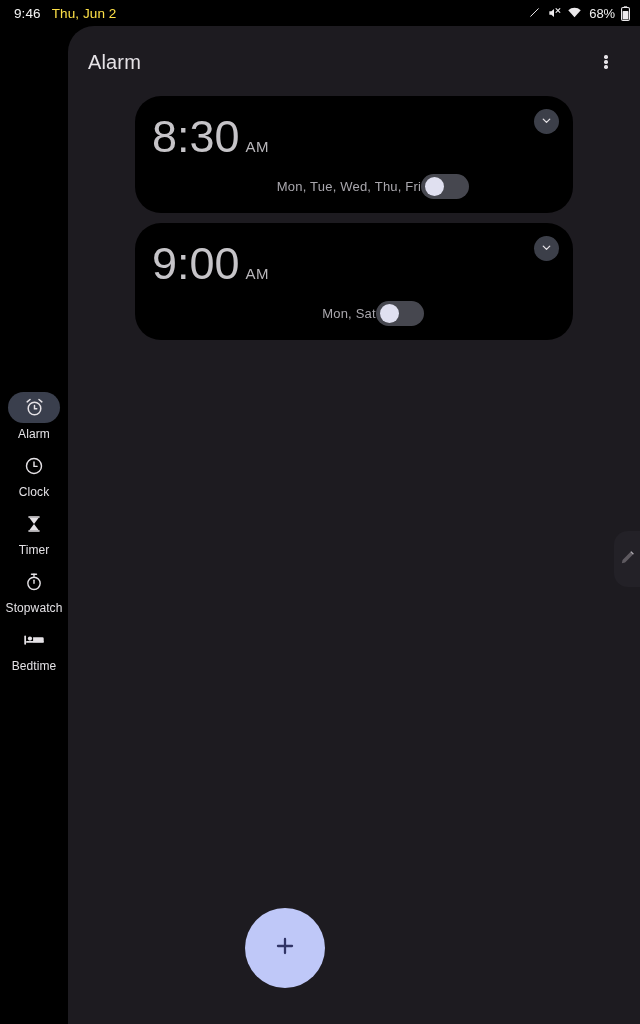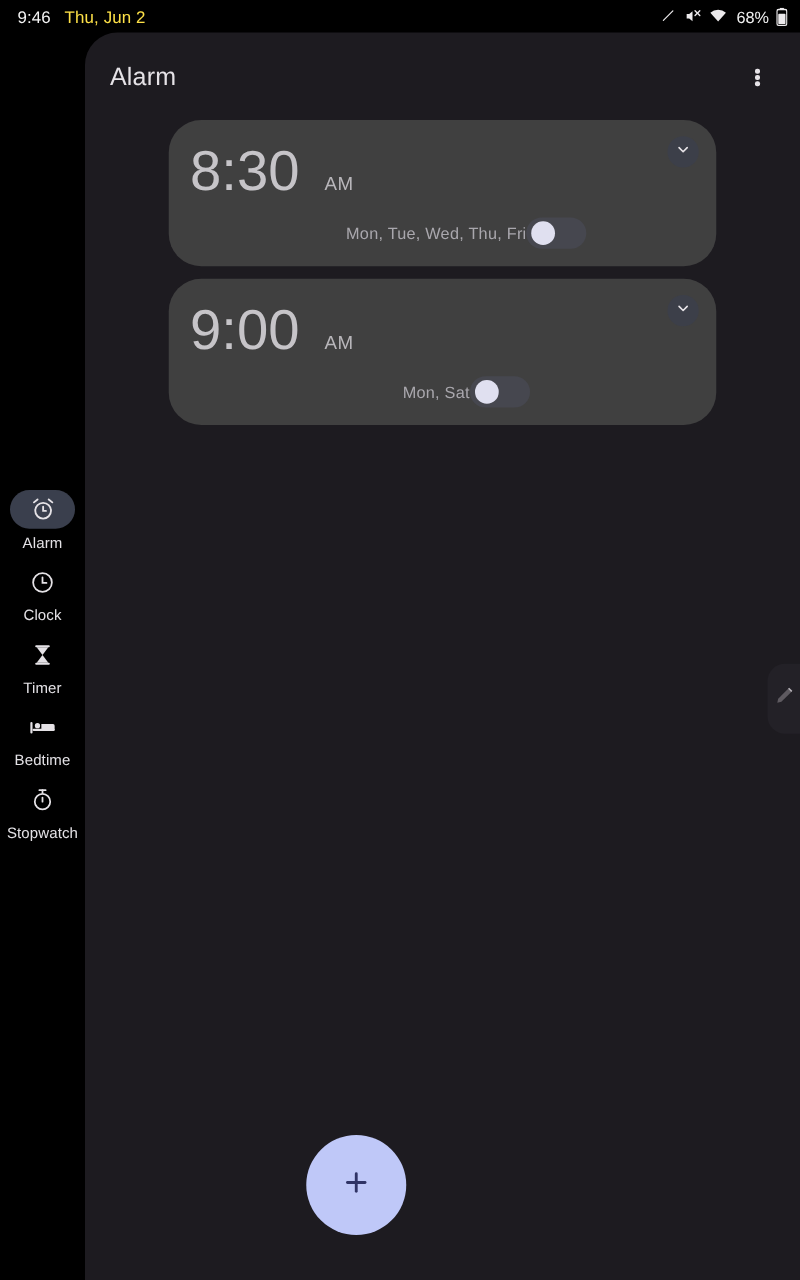--- a/index.html
+++ b/index.html
@@ -167,7 +167,7 @@
     position: relative;
     width: 438px;
     margin: 0 auto 10px auto;
-    background: #404040;
+    background: #000000;
     border-radius: 26px;
     padding: 16px 20px 14px 16px;
     box-sizing: border-box;

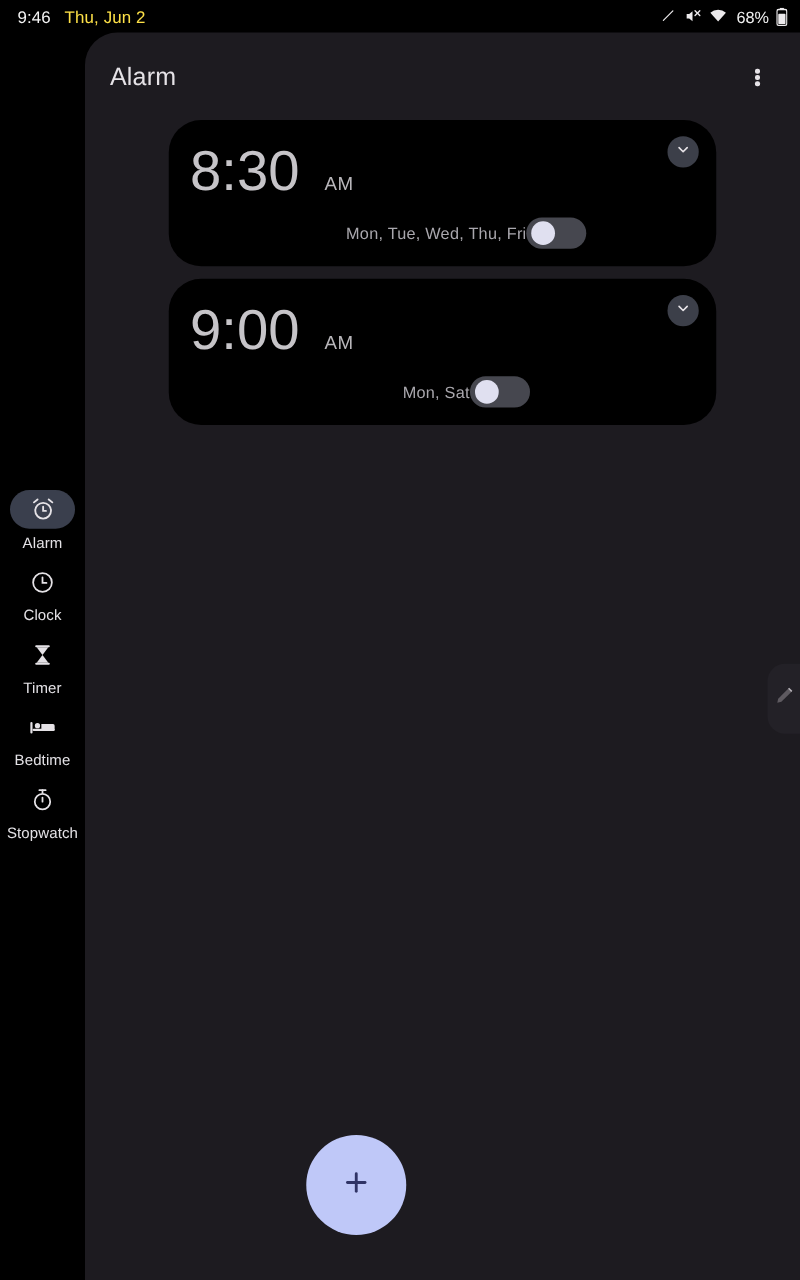--- a/index.html
+++ b/index.html
@@ -187,7 +187,7 @@
   .alarm-ampm {
     font-size: 15px;
     color: #b8b6ba;
-    margin-left: 20px;
+    margin-left: 6px;
     letter-spacing: 0.5px;
   }
   .alarm-bottom-row {

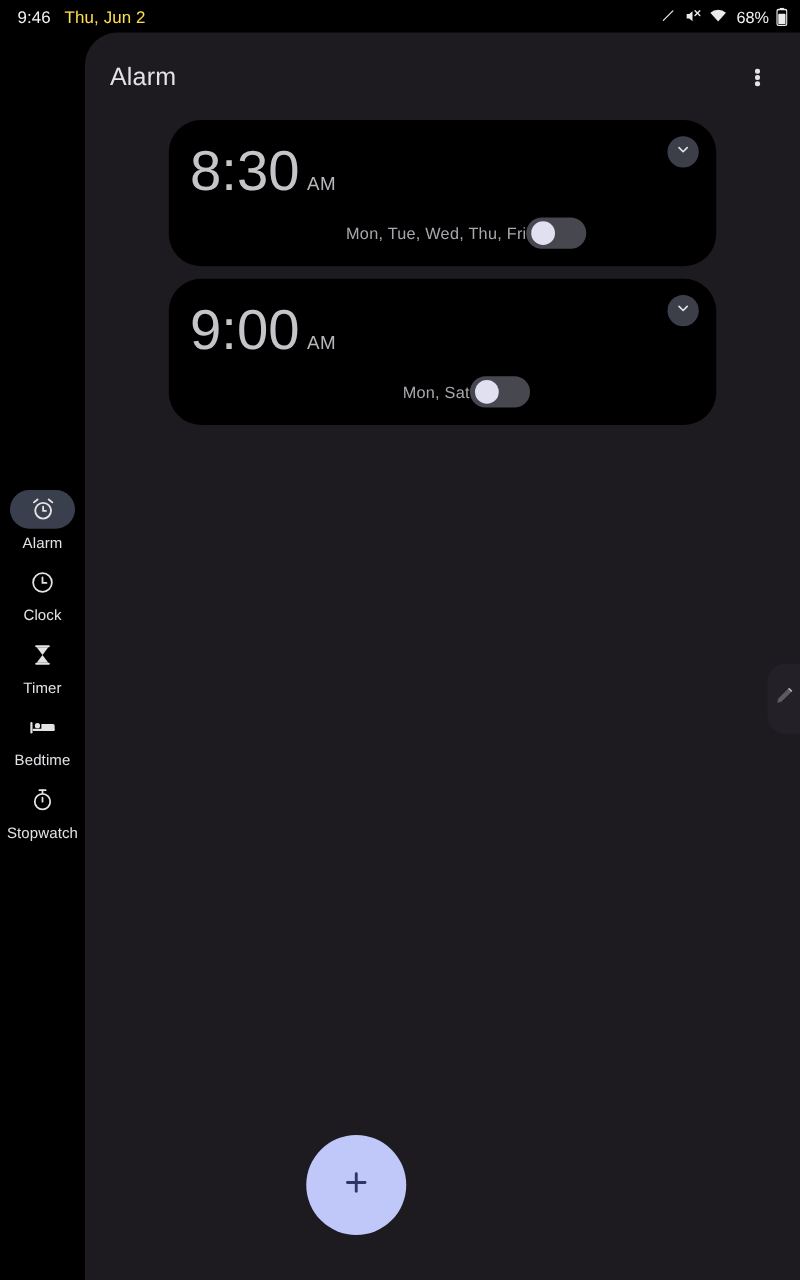--- a/index.html
+++ b/index.html
@@ -345,6 +345,18 @@
 
       <div class="rail-item">
         <div class="rail-pill">
+          <svg width="20" height="20" viewBox="0 0 24 24" fill="none" stroke="#e5e2e6" stroke-width="1.7" stroke-linecap="round">
+            <circle cx="12" cy="13.6" r="7.4"></circle>
+            <path d="M12 9.8 v3.8"></path>
+            <path d="M9 2.6 h6"></path>
+            <path d="M12 2.6 v2.6"></path>
+          </svg>
+        </div>
+        <span class="rail-label">Stopwatch</span>
+      </div>
+
+      <div class="rail-item">
+        <div class="rail-pill">
           <svg width="22" height="18" viewBox="0 0 24 18" fill="#e5e2e6">
             <rect x="1.4" y="4.2" width="1.9" height="10" rx="0.9"></rect>
             <circle cx="7.6" cy="7.4" r="2.3"></circle>
@@ -353,18 +365,6 @@
           </svg>
         </div>
         <span class="rail-label">Bedtime</span>
-      </div>
-
-      <div class="rail-item">
-        <div class="rail-pill">
-          <svg width="20" height="20" viewBox="0 0 24 24" fill="none" stroke="#e5e2e6" stroke-width="1.7" stroke-linecap="round">
-            <circle cx="12" cy="13.6" r="7.4"></circle>
-            <path d="M12 9.8 v3.8"></path>
-            <path d="M9 2.6 h6"></path>
-            <path d="M12 2.6 v2.6"></path>
-          </svg>
-        </div>
-        <span class="rail-label">Stopwatch</span>
       </div>
 
     </div>

